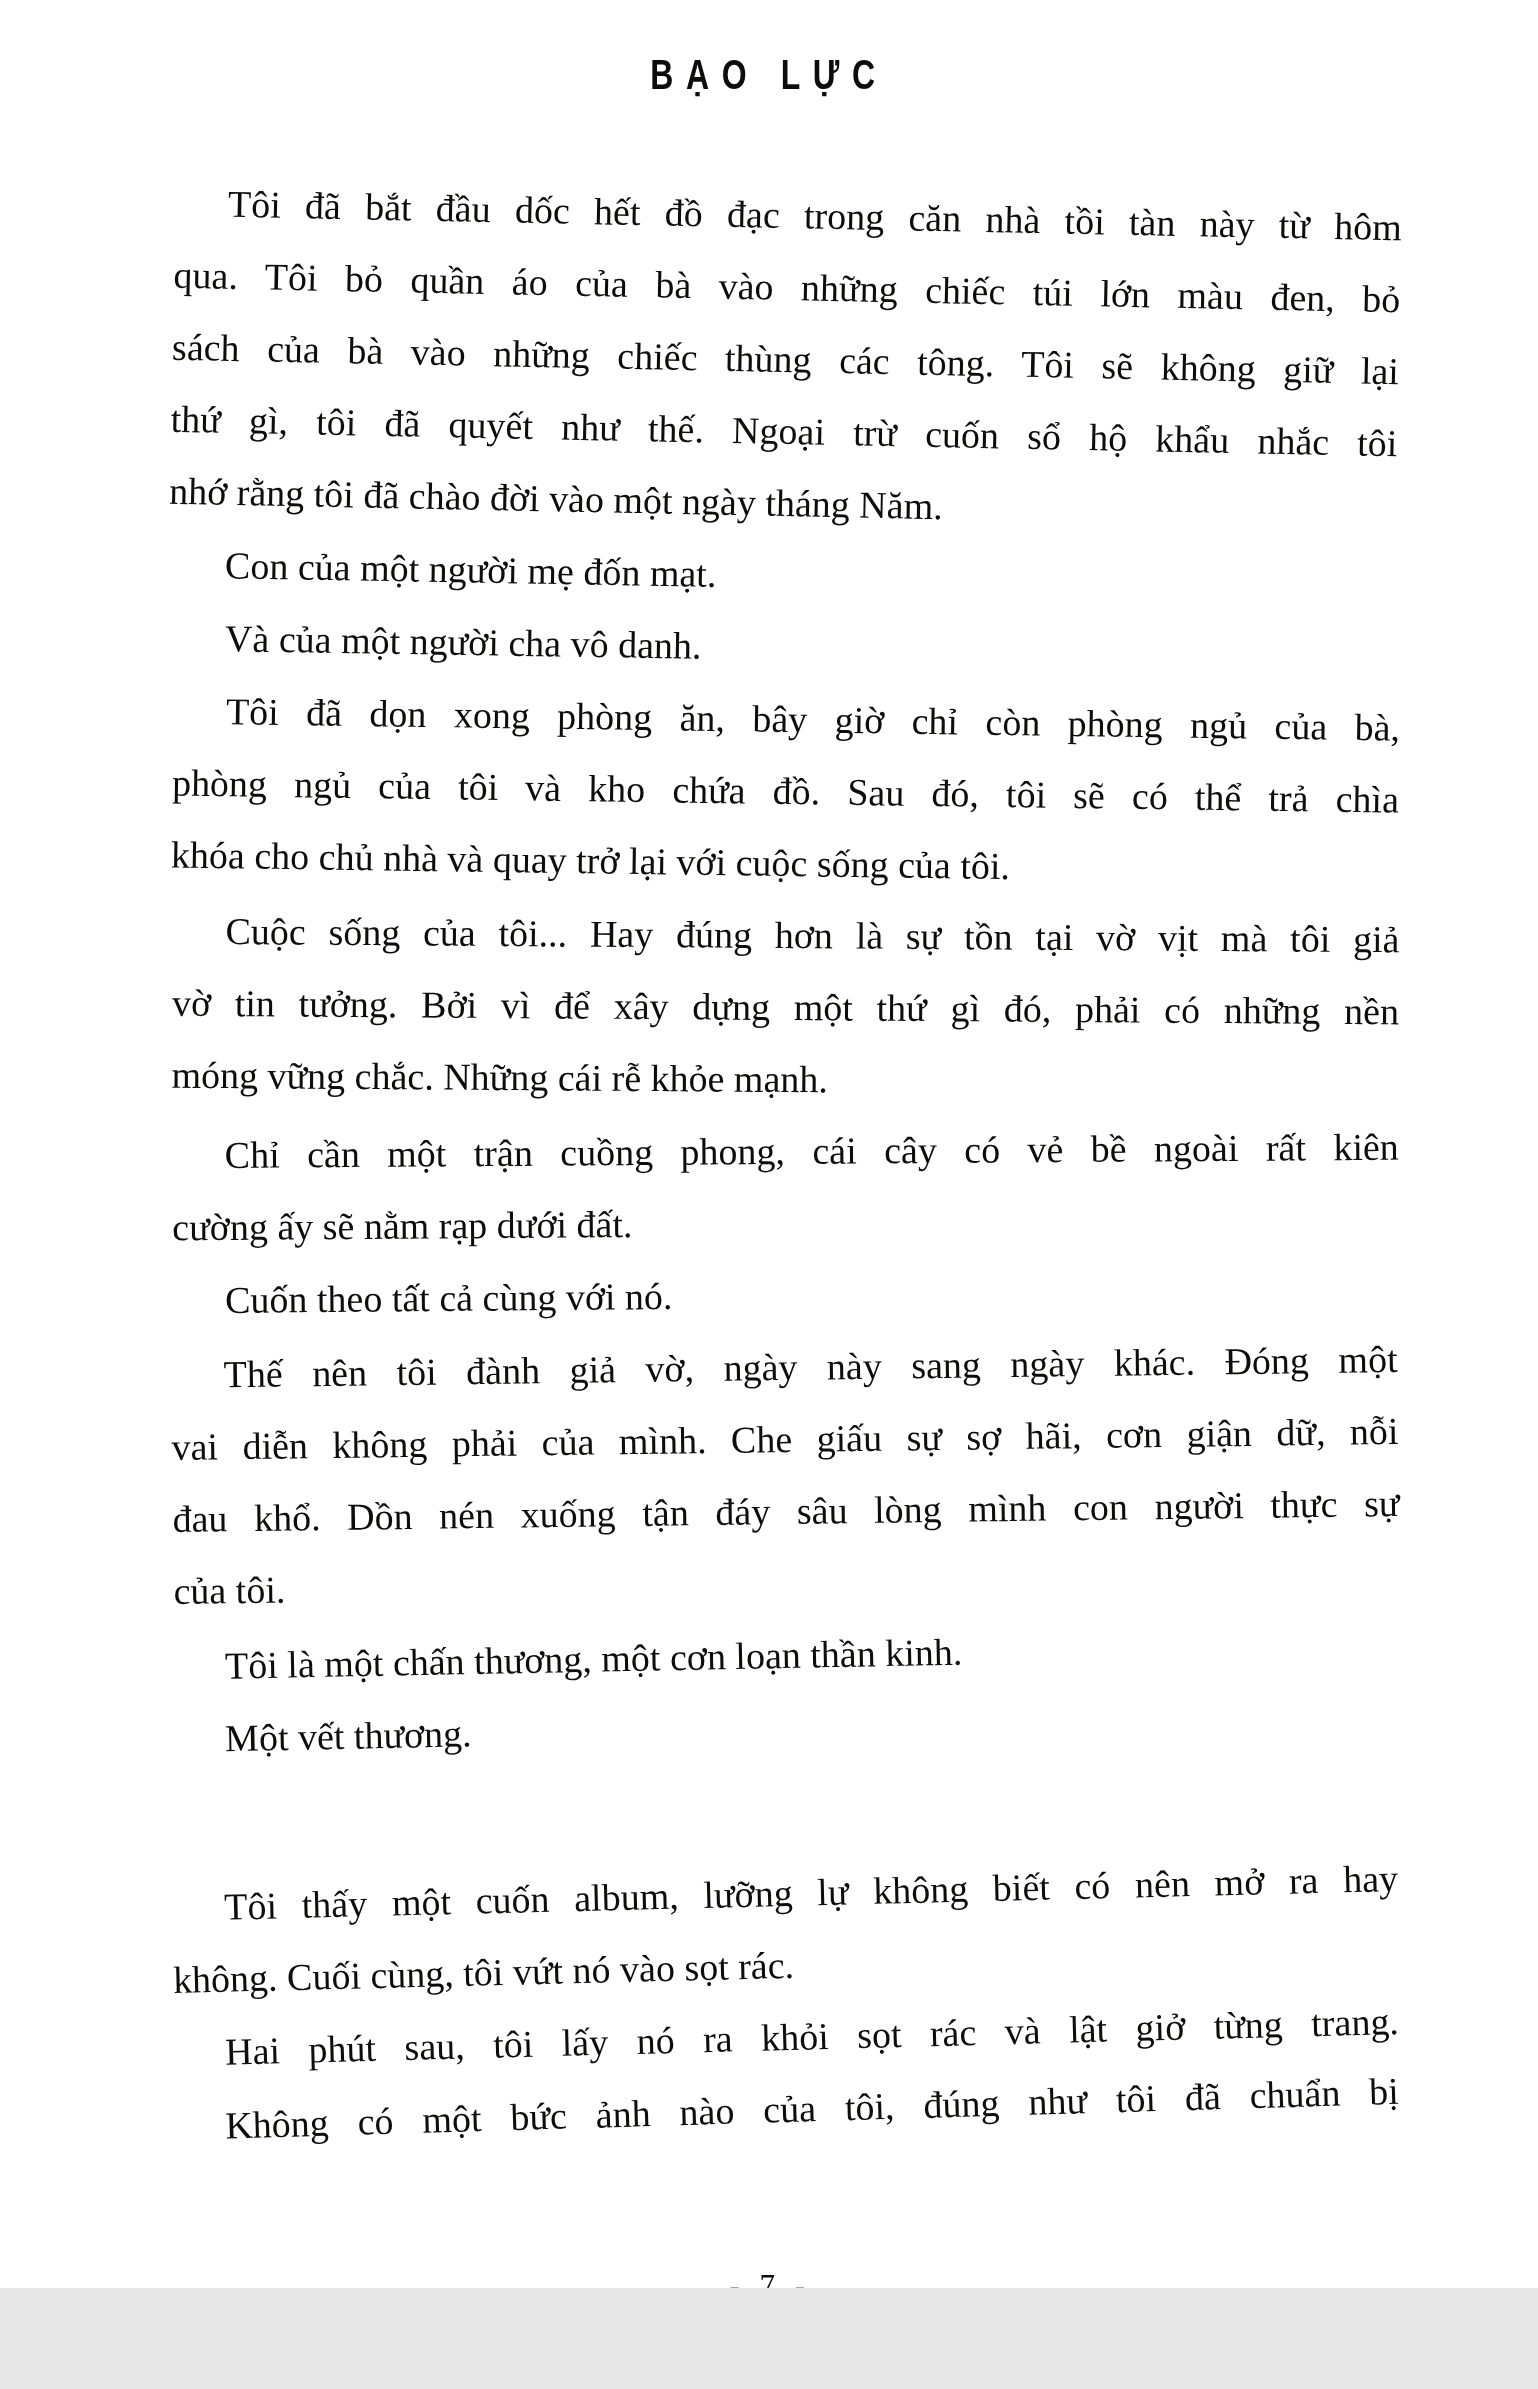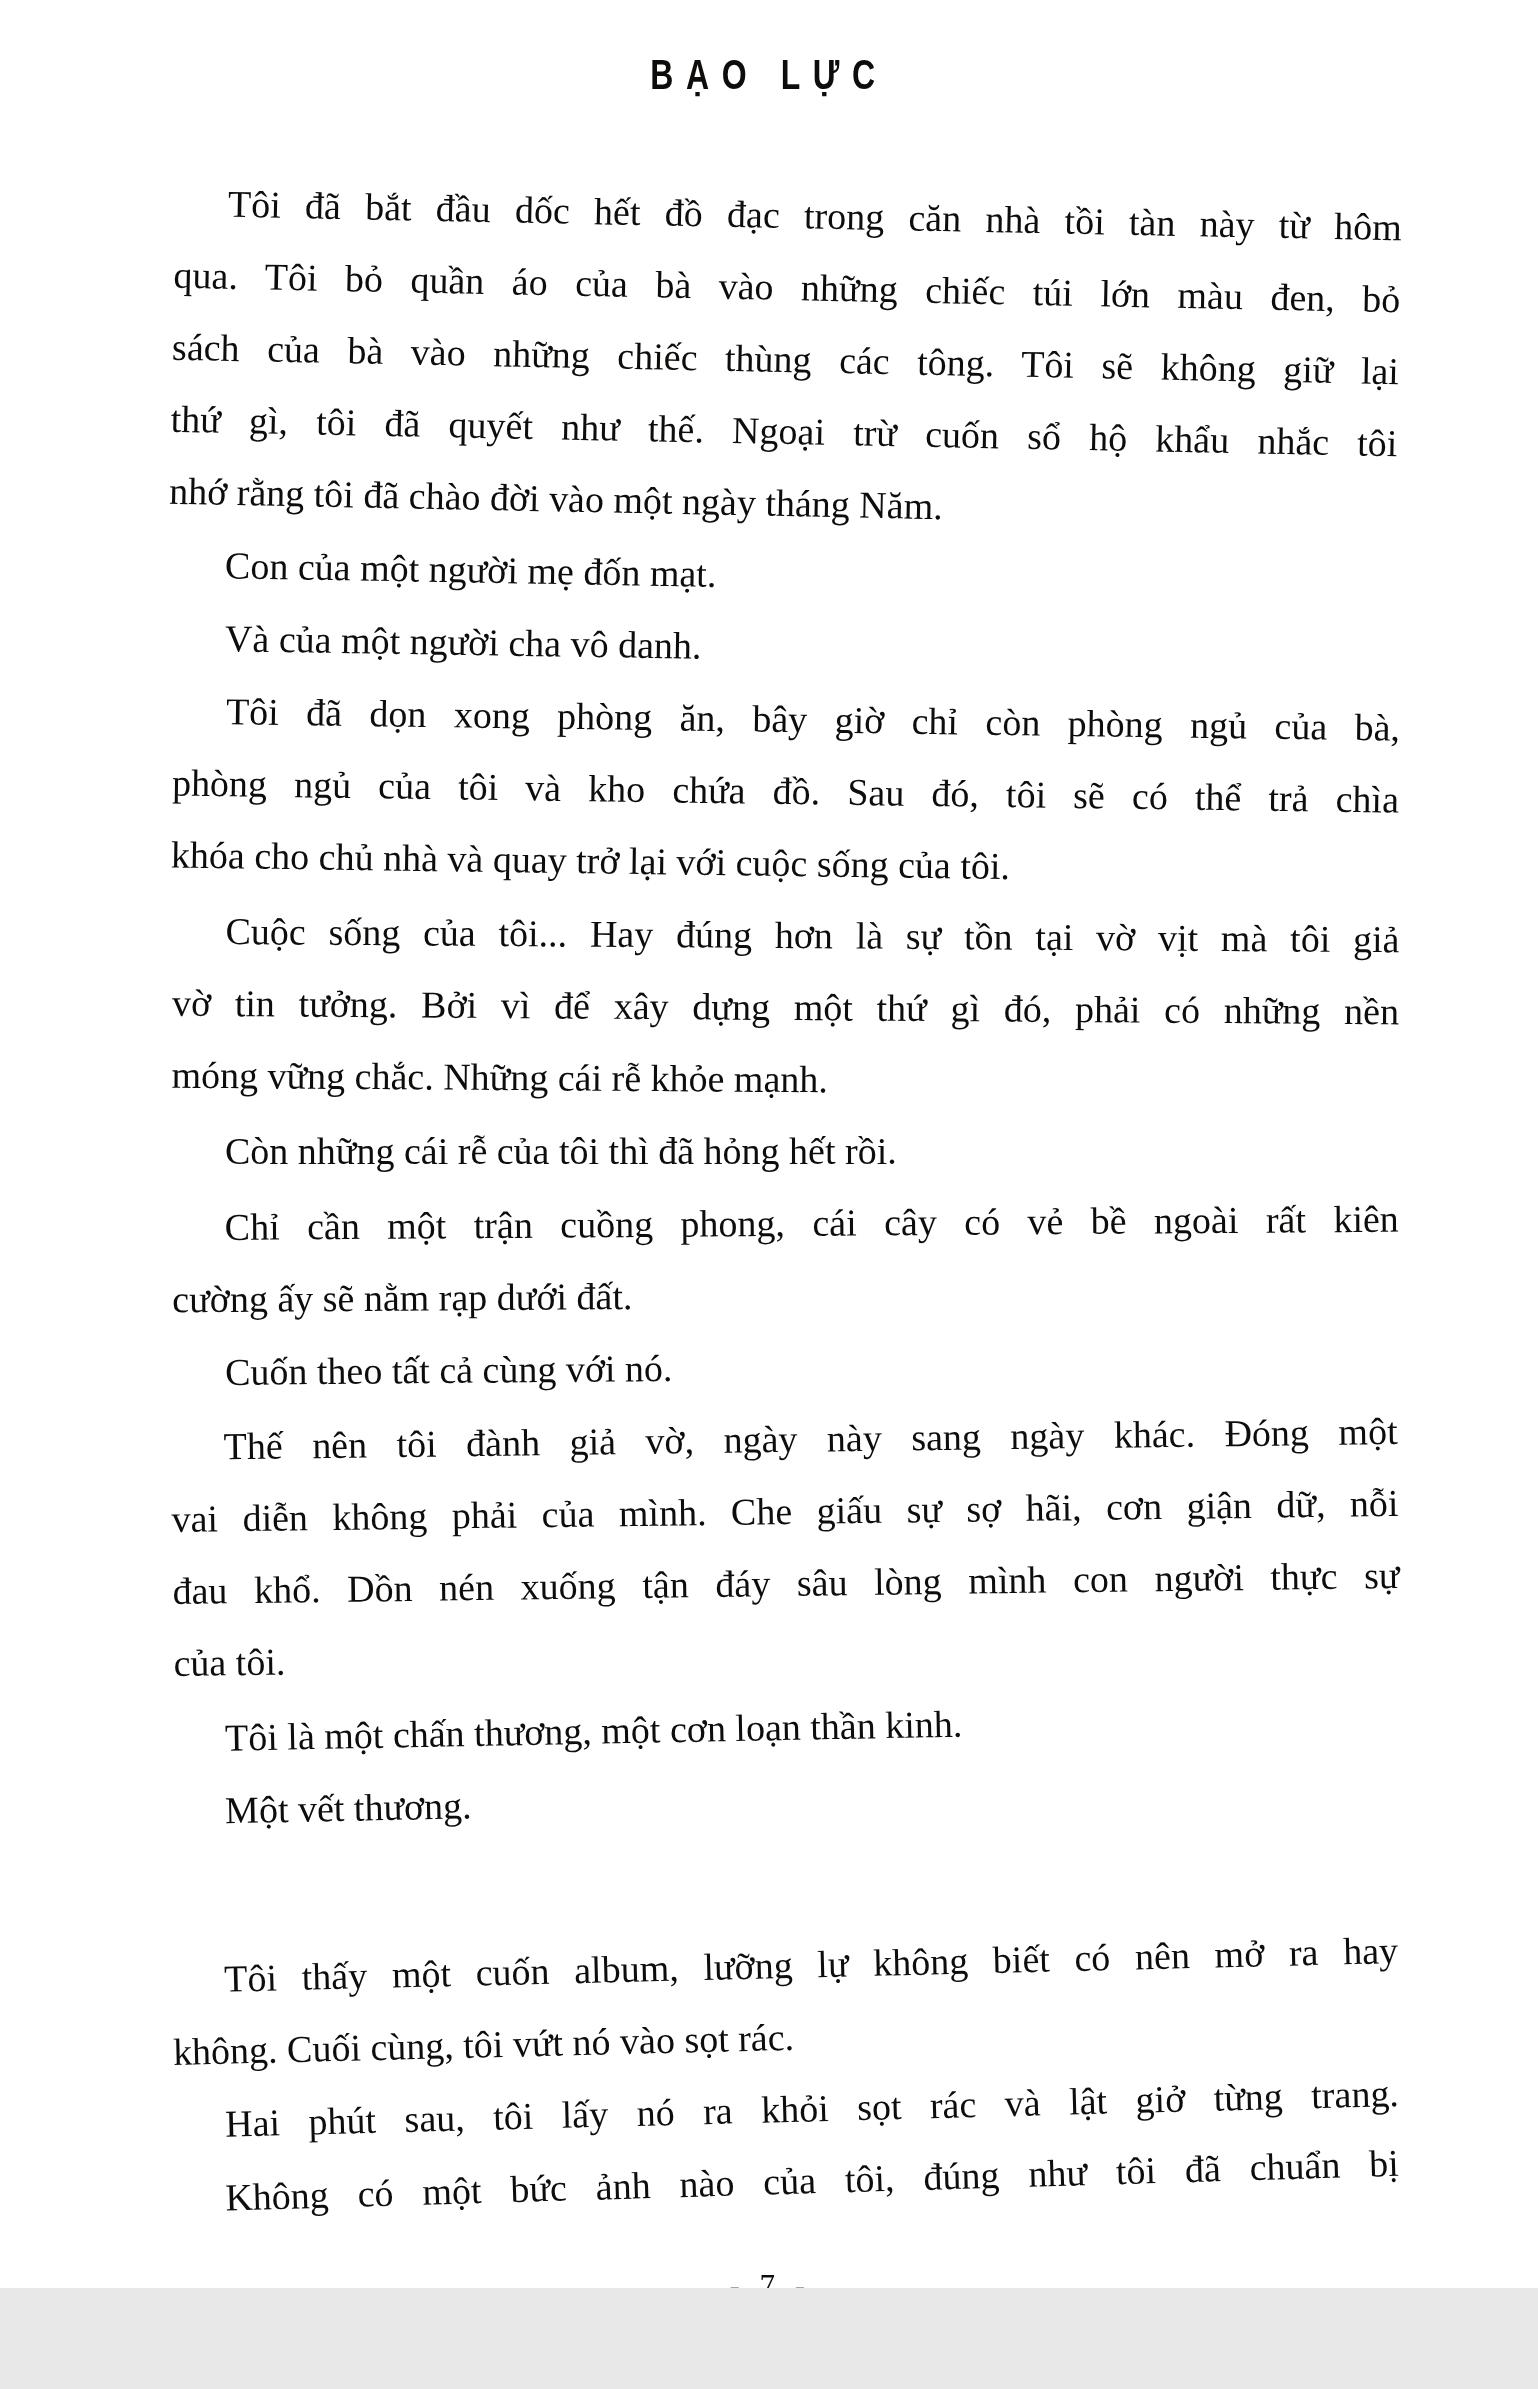--- a/index.html
+++ b/index.html
@@ -110,9 +110,6 @@
         <div class="line just">vờ tin tưởng. Bởi vì để xây dựng một thứ gì đó, phải có những nền</div>
         <div class="line">móng vững chắc. Những cái rễ khỏe mạnh.</div>
       </div>
-      <div class="para rot5">
-        <div class="line first">Còn những cái rễ của tôi thì đã hỏng hết rồi.</div>
-      </div>
       <div class="para rot6">
         <div class="line first just">Chỉ cần một trận cuồng phong, cái cây có vẻ bề ngoài rất kiên</div>
         <div class="line">cường ấy sẽ nằm rạp dưới đất.</div>

